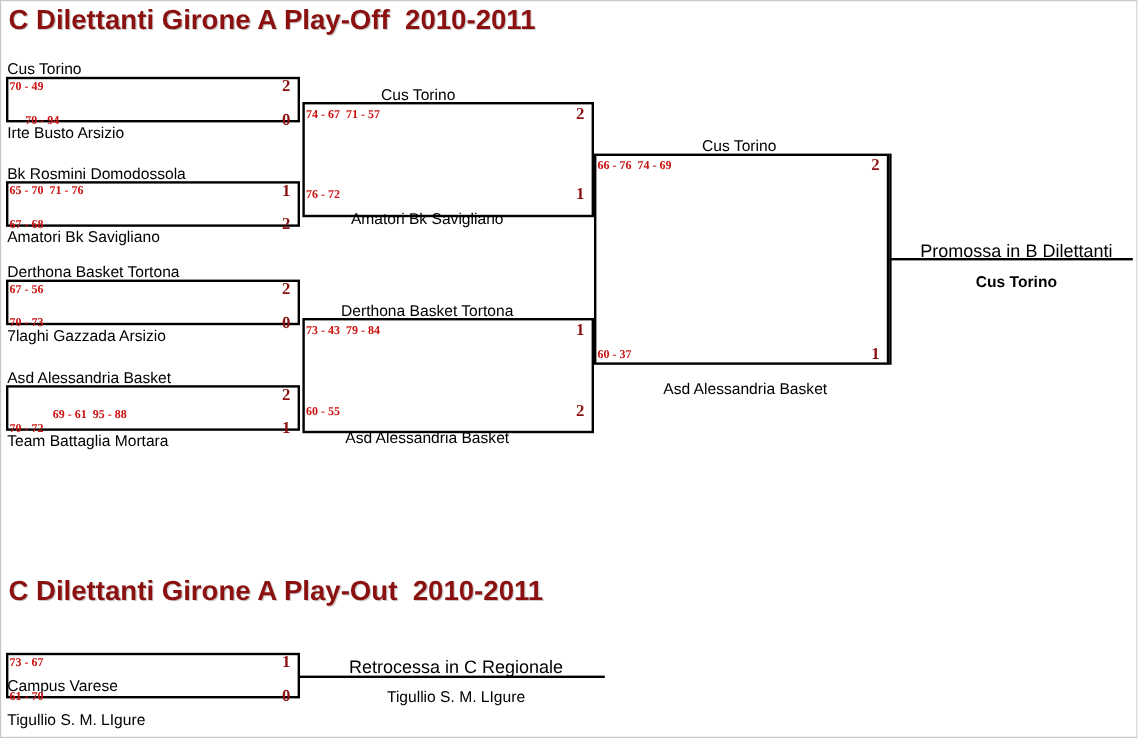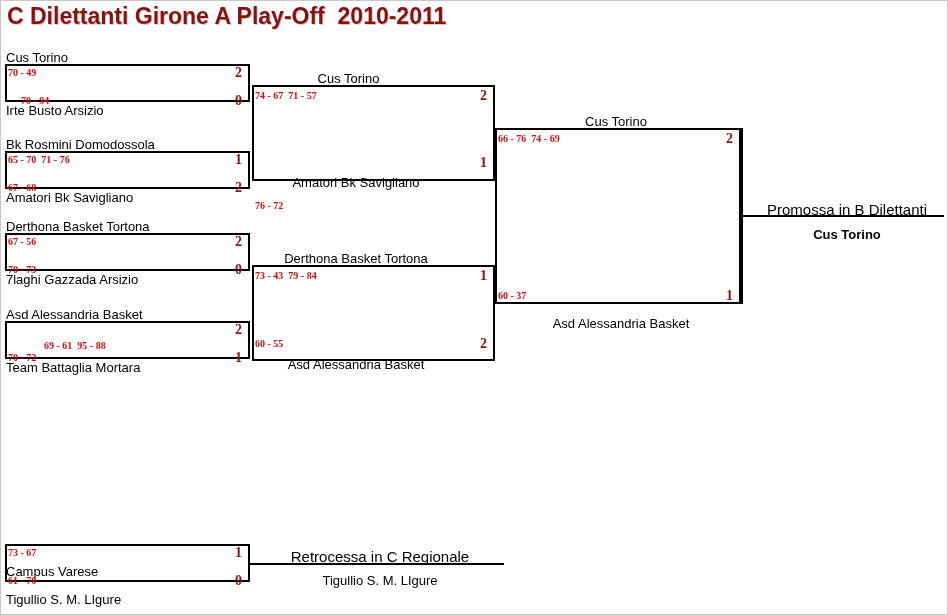--- a/index.html
+++ b/index.html
@@ -144,7 +144,7 @@
   <div class="box" style="left:251px; top:84px; width:243px; height:96px;"></div>
   <div class="score" style="left:254px; top:88px;">74 - 67  71 - 57</div>
   <div class="wins" style="left:454px; top:88px; width:32px;">2</div>
-  <div class="score" style="left:254px; top:155px;margin-top:43px;">76 - 72</div>
+  <div class="score" style="left:254px; top:155px;">76 - 72</div>
   <div class="wins" style="left:454px; top:155px; width:32px;">1</div>
   <div class="team team-center" style="left:255px; top:175px; width:200px;">Amatori Bk Savigliano</div>
 

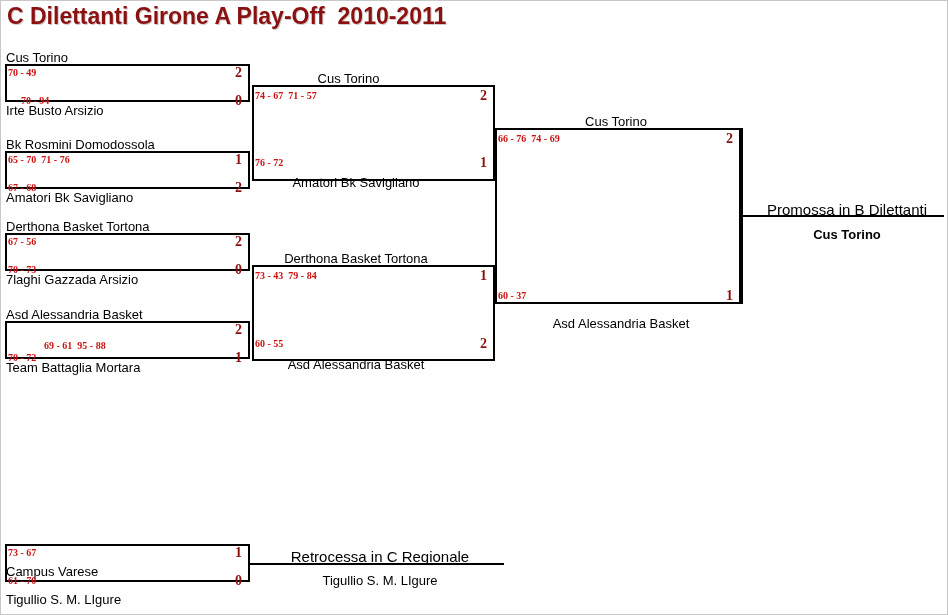--- a/index.html
+++ b/index.html
@@ -169,6 +169,7 @@
   <div class="outcome-label" style="left:748px; top:202px; width:196px;">Promossa in B Dilettanti</div>
   <div class="outcome-team" style="left:748px; top:227px; width:196px;">Cus Torino</div>
 
+  <div class="section-title" style="left:6px; top:478px;">C Dilettanti Girone A Play-Out  2010-2011</div>
 
   <div class="team" style="left:5px; top:530px;margin-top:34px;">Campus Varese</div>
   <div class="box" style="left:4px; top:543px; width:245px; height:38px;"></div>

